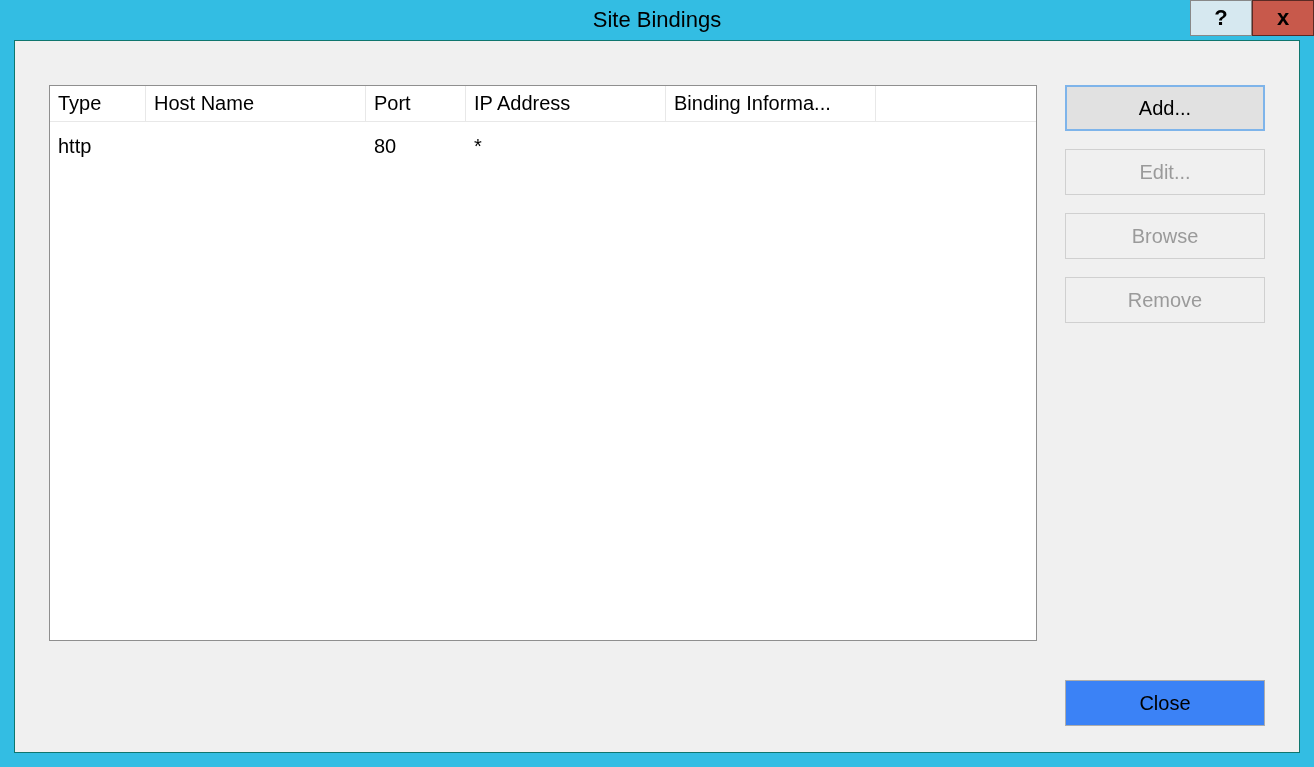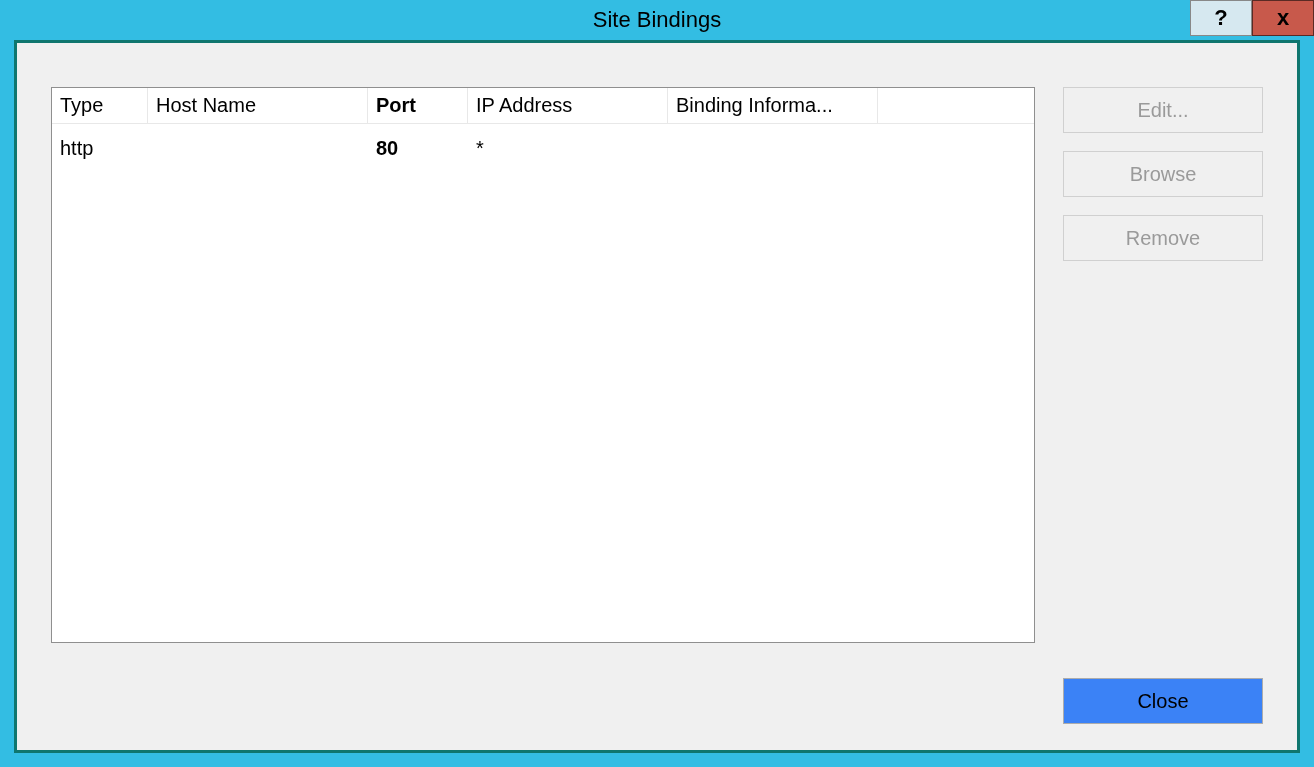--- a/index.html
+++ b/index.html
@@ -69,7 +69,7 @@
       right: 14px;
       bottom: 14px;
       background: #f0f0f0;
-      border: 3px solid #0f766e;
+      border: 1px solid #0f766e;
     }
     .content-area {
       position: absolute;

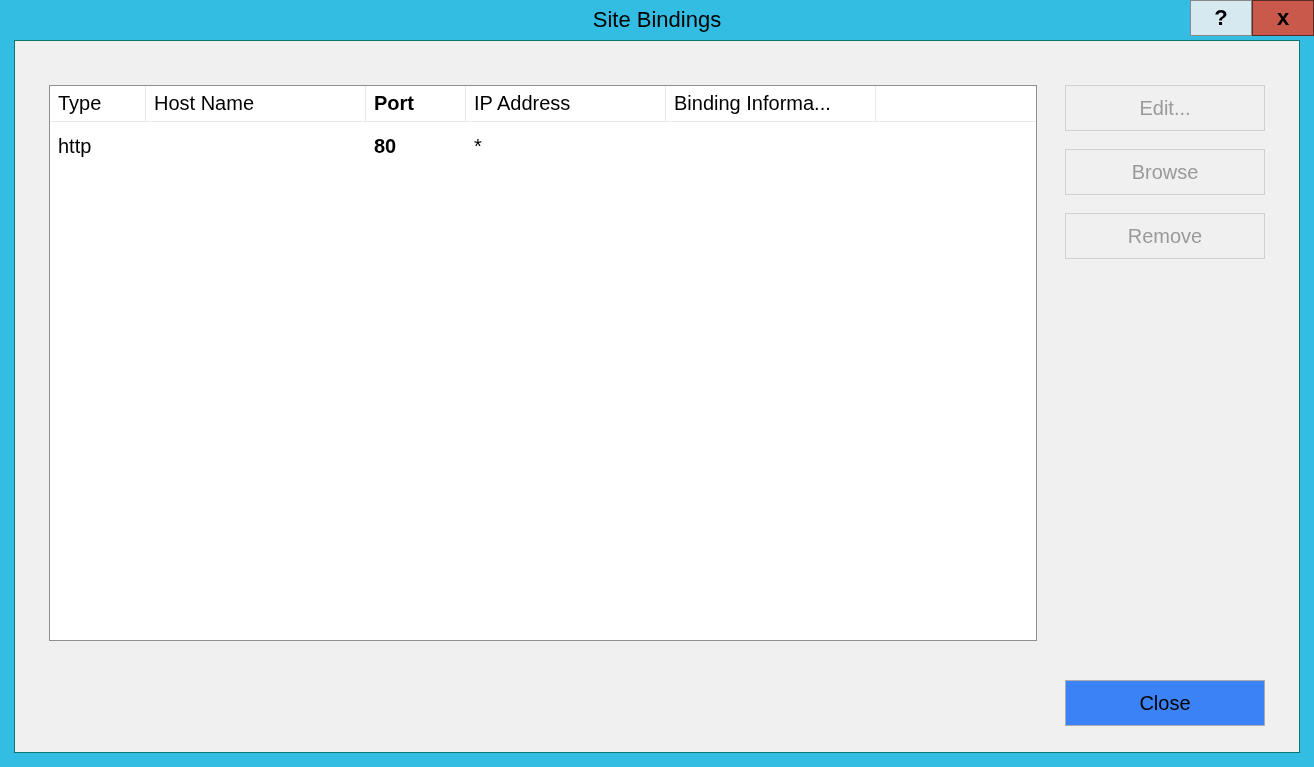--- a/index.html
+++ b/index.html
@@ -109,7 +109,7 @@
     }
     .col-type { width: 96px; }
     .col-host { width: 220px; }
-    .col-port { width: 100px; font-weight: bold; }
+    .col-port { width: 100px; }
     .col-ip { width: 200px; }
     .col-info { width: 210px; }
     .col-rest { flex: 1; border-right: none !important; }

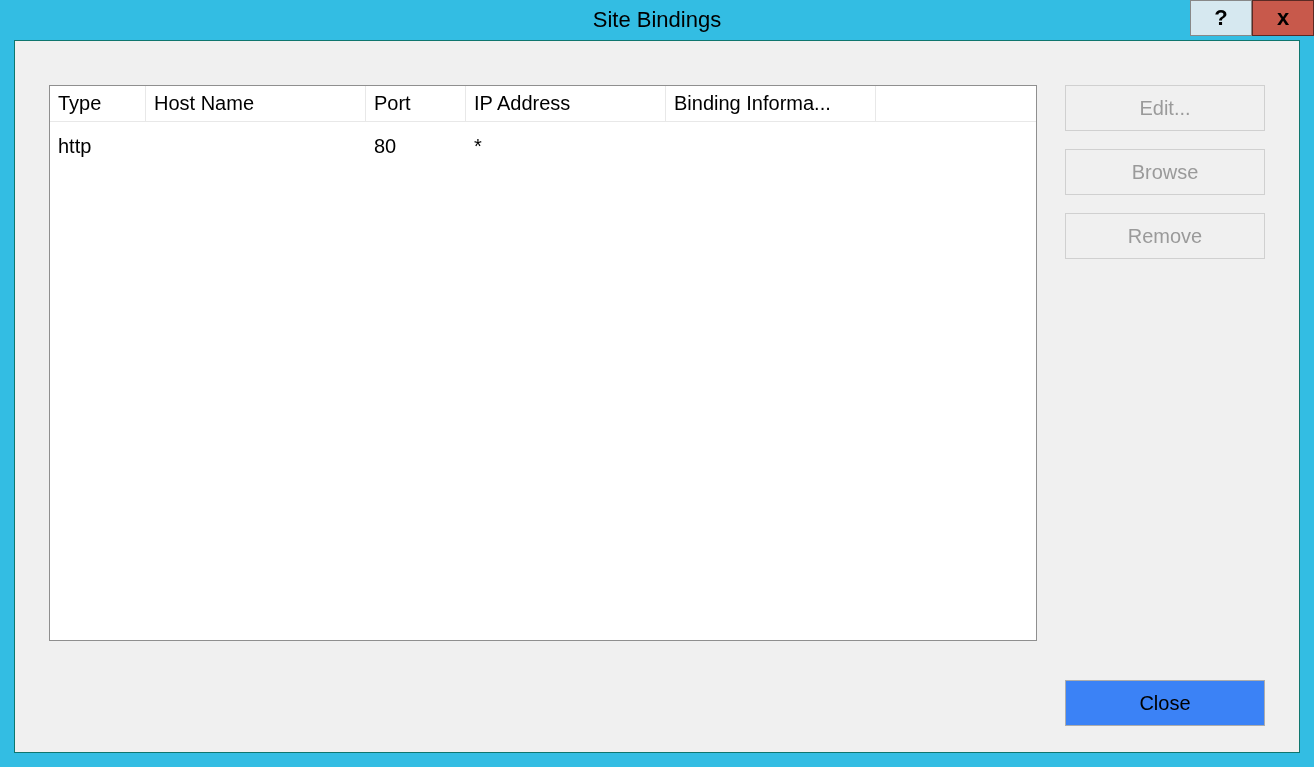--- a/index.html
+++ b/index.html
@@ -201,6 +201,7 @@
       </div>
 
       <div class="side-buttons">
+        <div class="btn primary">Add...</div>
         <div class="btn disabled">Edit...</div>
         <div class="btn disabled">Browse</div>
         <div class="btn disabled">Remove</div>

